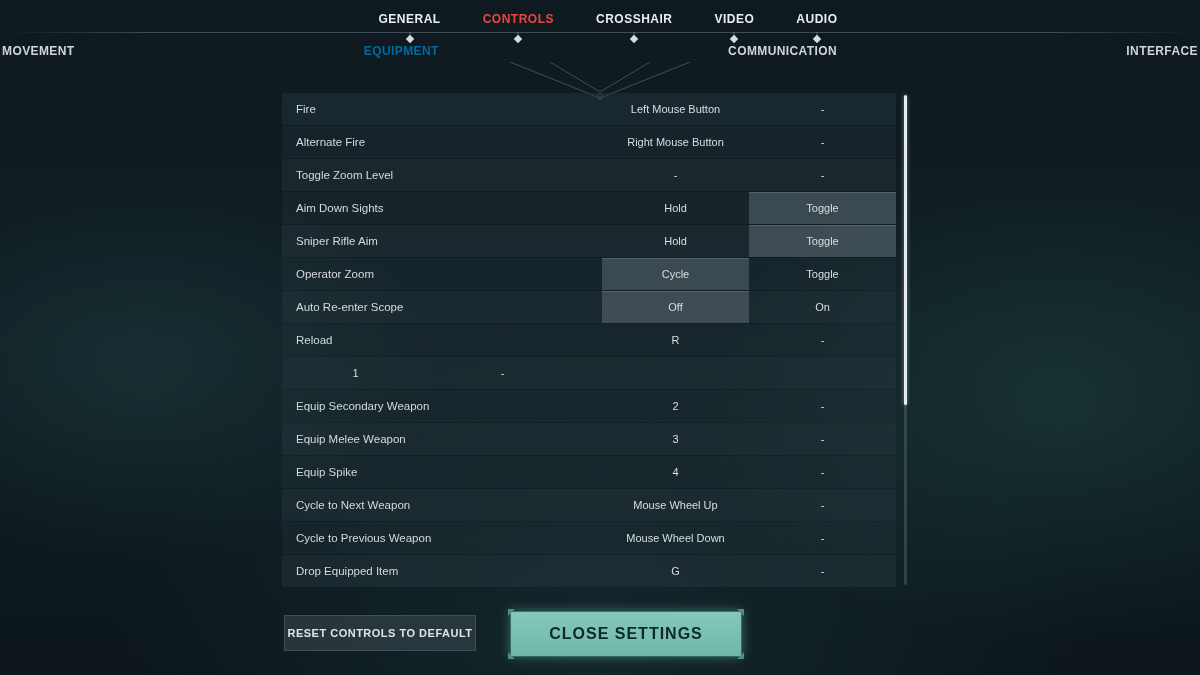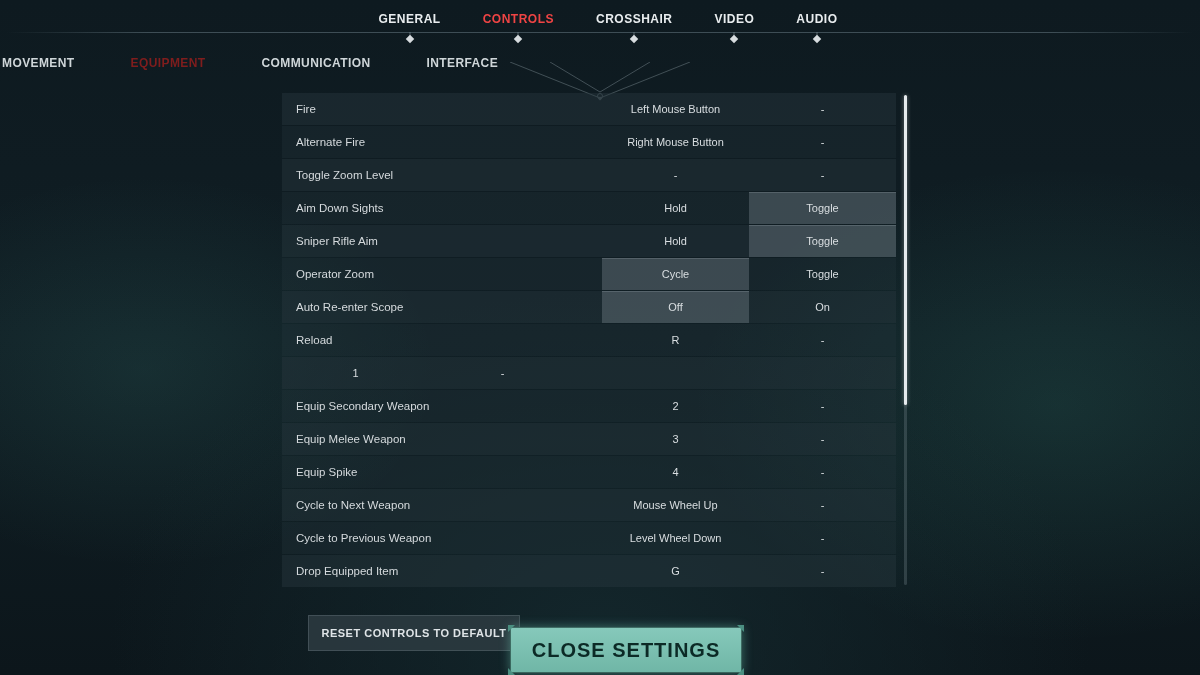--- a/index.html
+++ b/index.html
@@ -62,9 +62,9 @@
   
   .sub-tabs {
     position: absolute;
-    top: 52px; left: 0; right: 0;
+    top: 40px; left: 0; right: 0;
     display: flex;
-    justify-content: flex-start;
+    justify-content: space-between;
     gap: 52px;
     font-size: 12px;
     font-weight: 600;

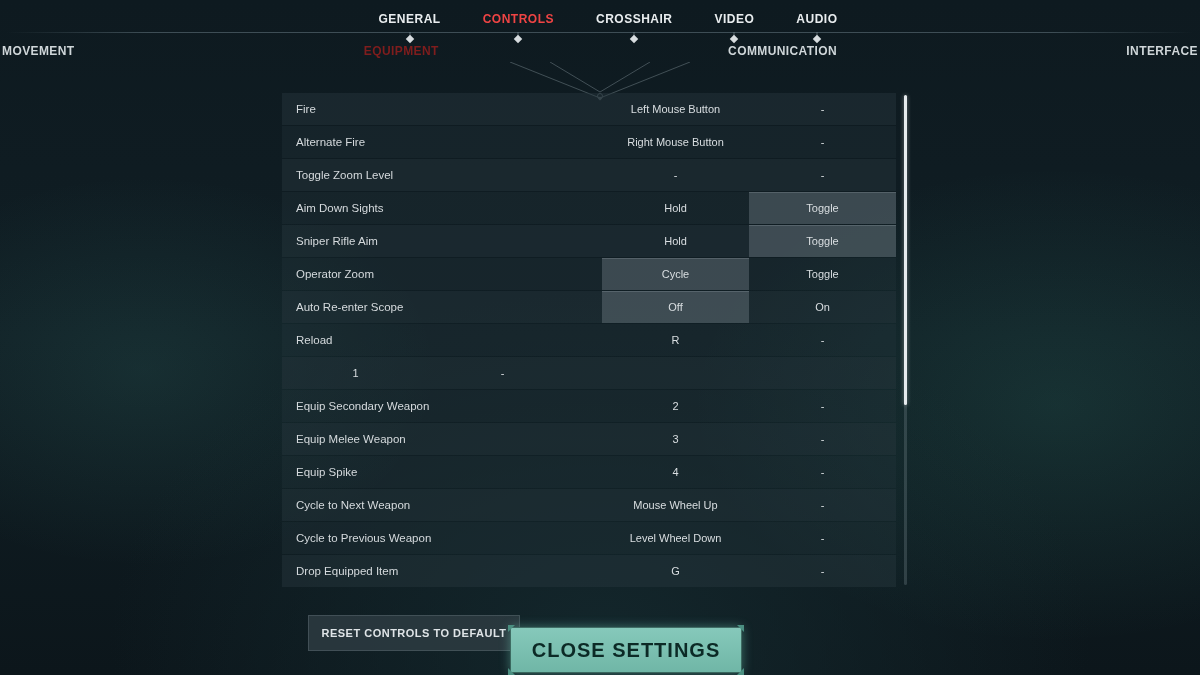--- a/index.html
+++ b/index.html
@@ -76,7 +76,7 @@
     text-transform: uppercase;
     padding: 4px 2px;
   }
-  .sub-tab.active { color: #7f1d1d; }
+  .sub-tab.active { color: #0369a1; }
 
   
   .ornament {

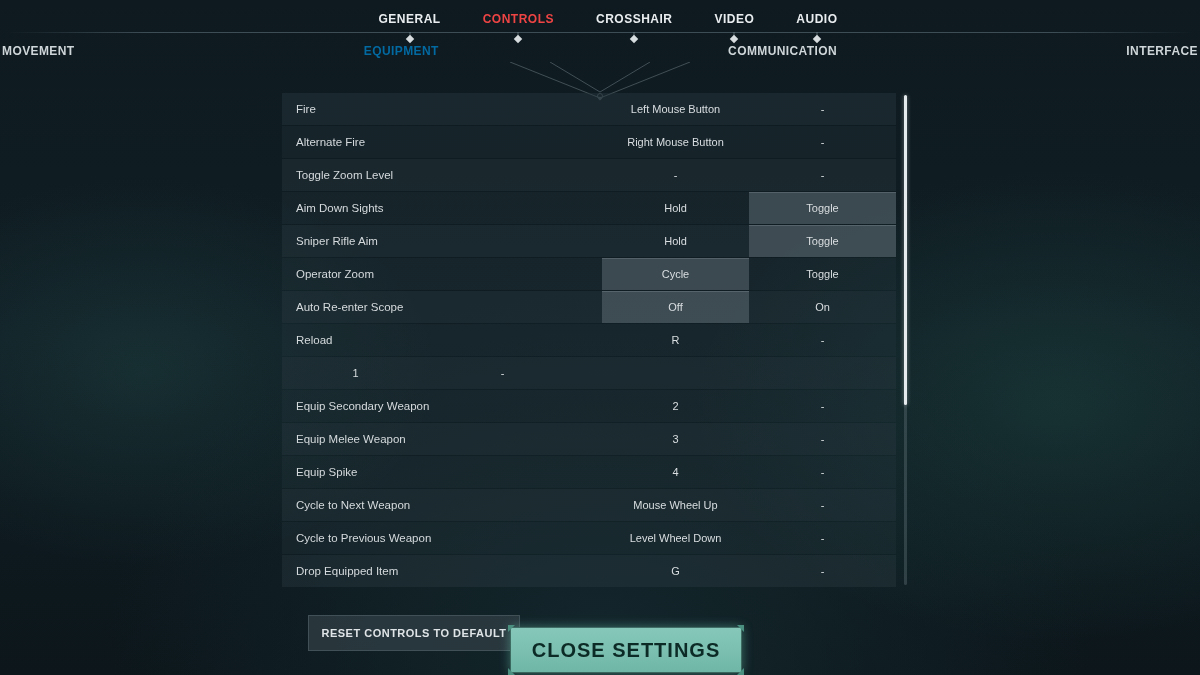--- a/index.html
+++ b/index.html
@@ -289,7 +289,7 @@
       </div>
       <div class="row alt">
         <div class="label">Cycle to Previous Weapon</div>
-        <div class="cell">Level Wheel Down</div>
+        <div class="cell">Mouse Wheel Down</div>
         <div class="cell">-</div>
       </div>
       <div class="row">

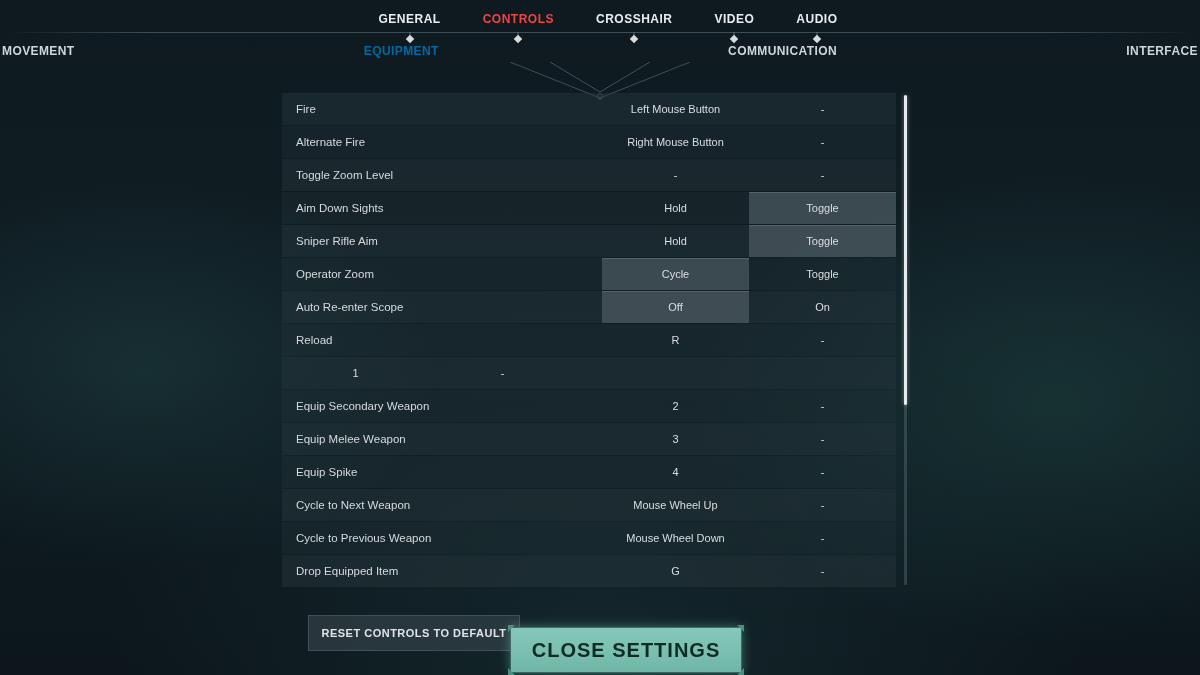--- a/index.html
+++ b/index.html
@@ -153,7 +153,7 @@
   .reset-btn {
     position: absolute;
     top: 615px; left: 284px;
-    width: 212px; height: 36px;
+    width: 192px; height: 36px;
     background: rgba(48,62,68,0.78);
     border: 1px solid rgba(140,155,162,0.25);
     color: #dfe4e7;
@@ -163,7 +163,6 @@
     display: flex; align-items: center; justify-content: center;
     cursor: pointer;
     text-transform: uppercase;
-    margin-left: 24px;
   }
   .close-btn {
     position: absolute;

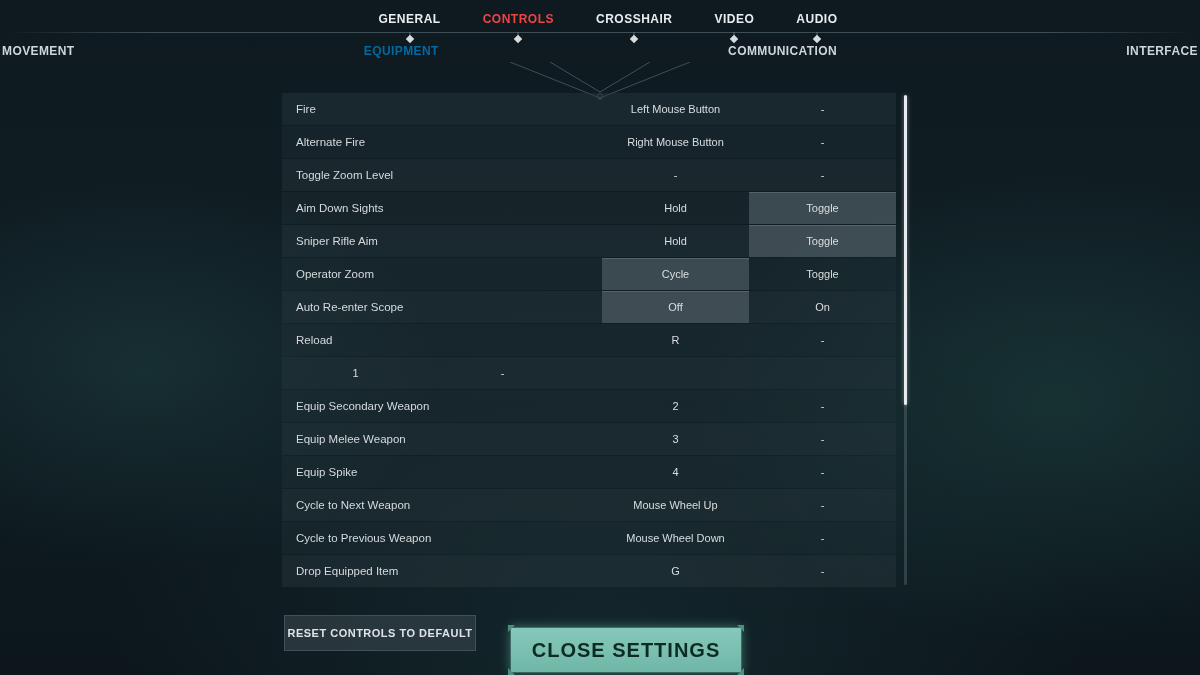--- a/index.html
+++ b/index.html
@@ -170,7 +170,7 @@
     width: 232px; height: 46px;
     background: linear-gradient(180deg, #86c9bb 0%, #6fb6a6 100%);
     color: #0c2a26;
-    font-size: 20px;
+    font-size: 16px;
     font-weight: 600;
     letter-spacing: 1px;
     display: flex; align-items: center; justify-content: center;
@@ -178,7 +178,6 @@
     text-transform: uppercase;
     box-shadow: 0 0 10px rgba(110,200,180,0.45), inset 0 0 0 1px rgba(20,50,45,0.6);
     position: absolute;
-    margin-top: 16px;
   }
   .close-btn::before, .close-btn::after {
     content: "";

